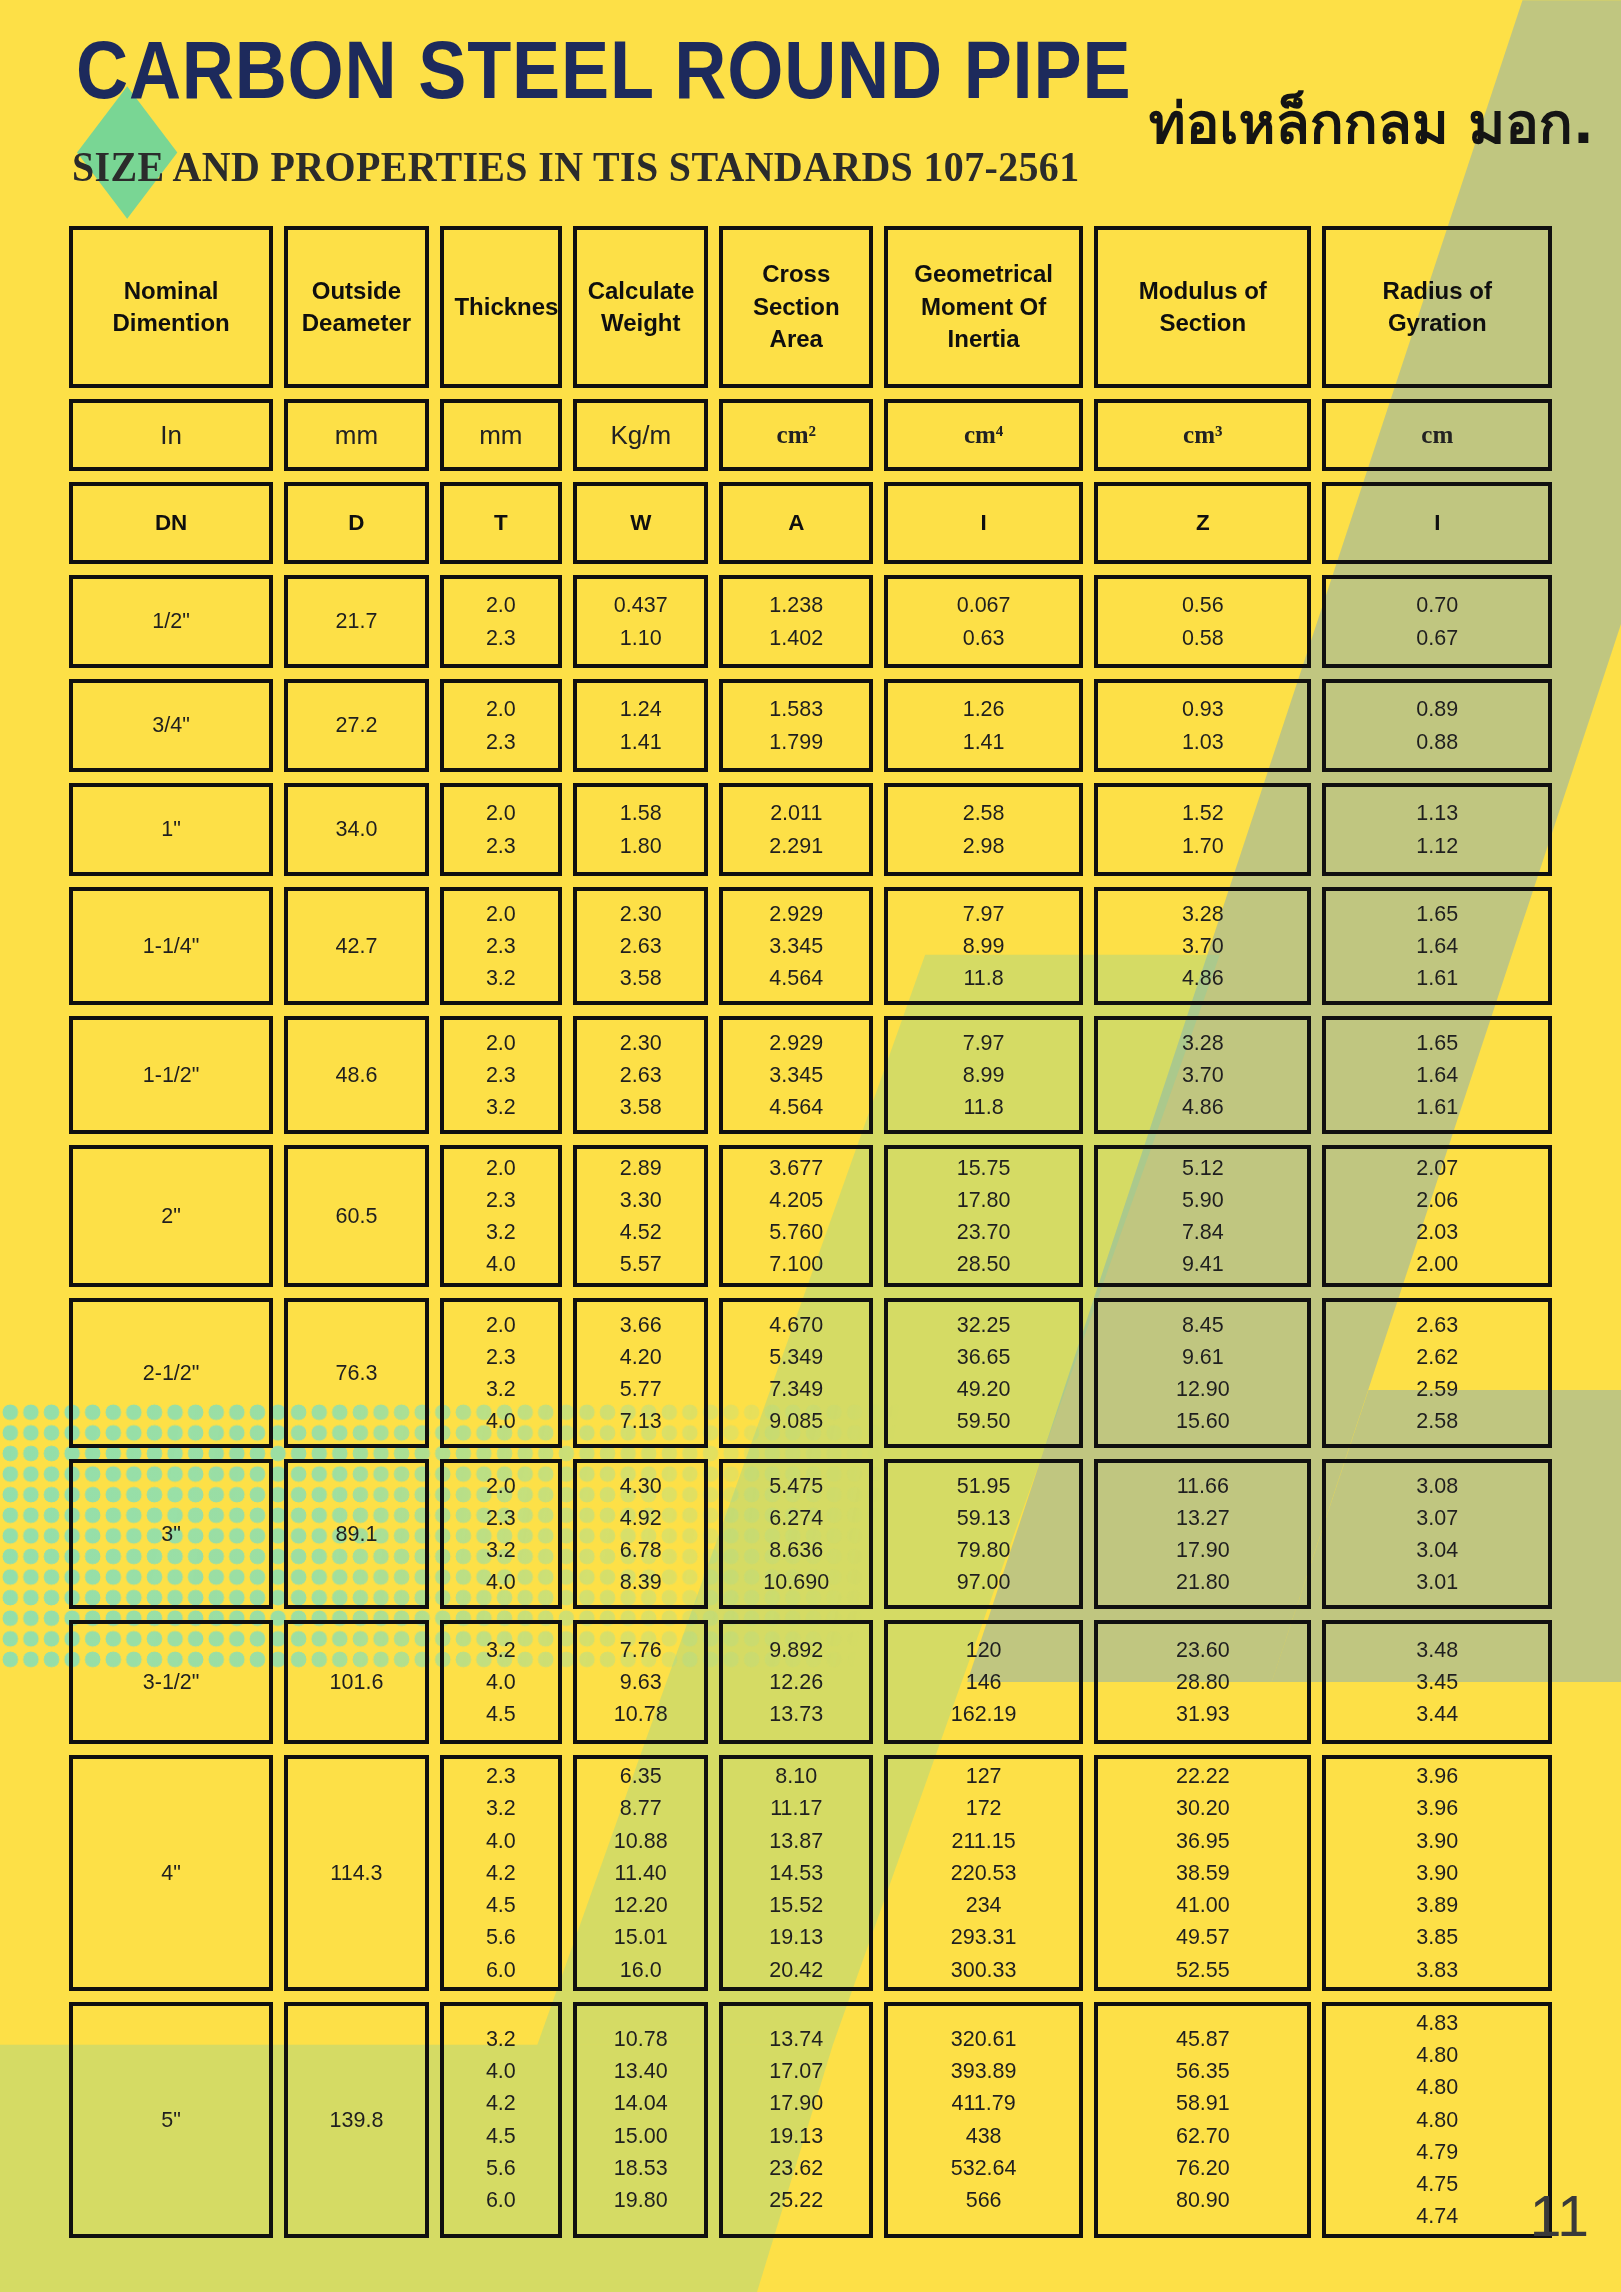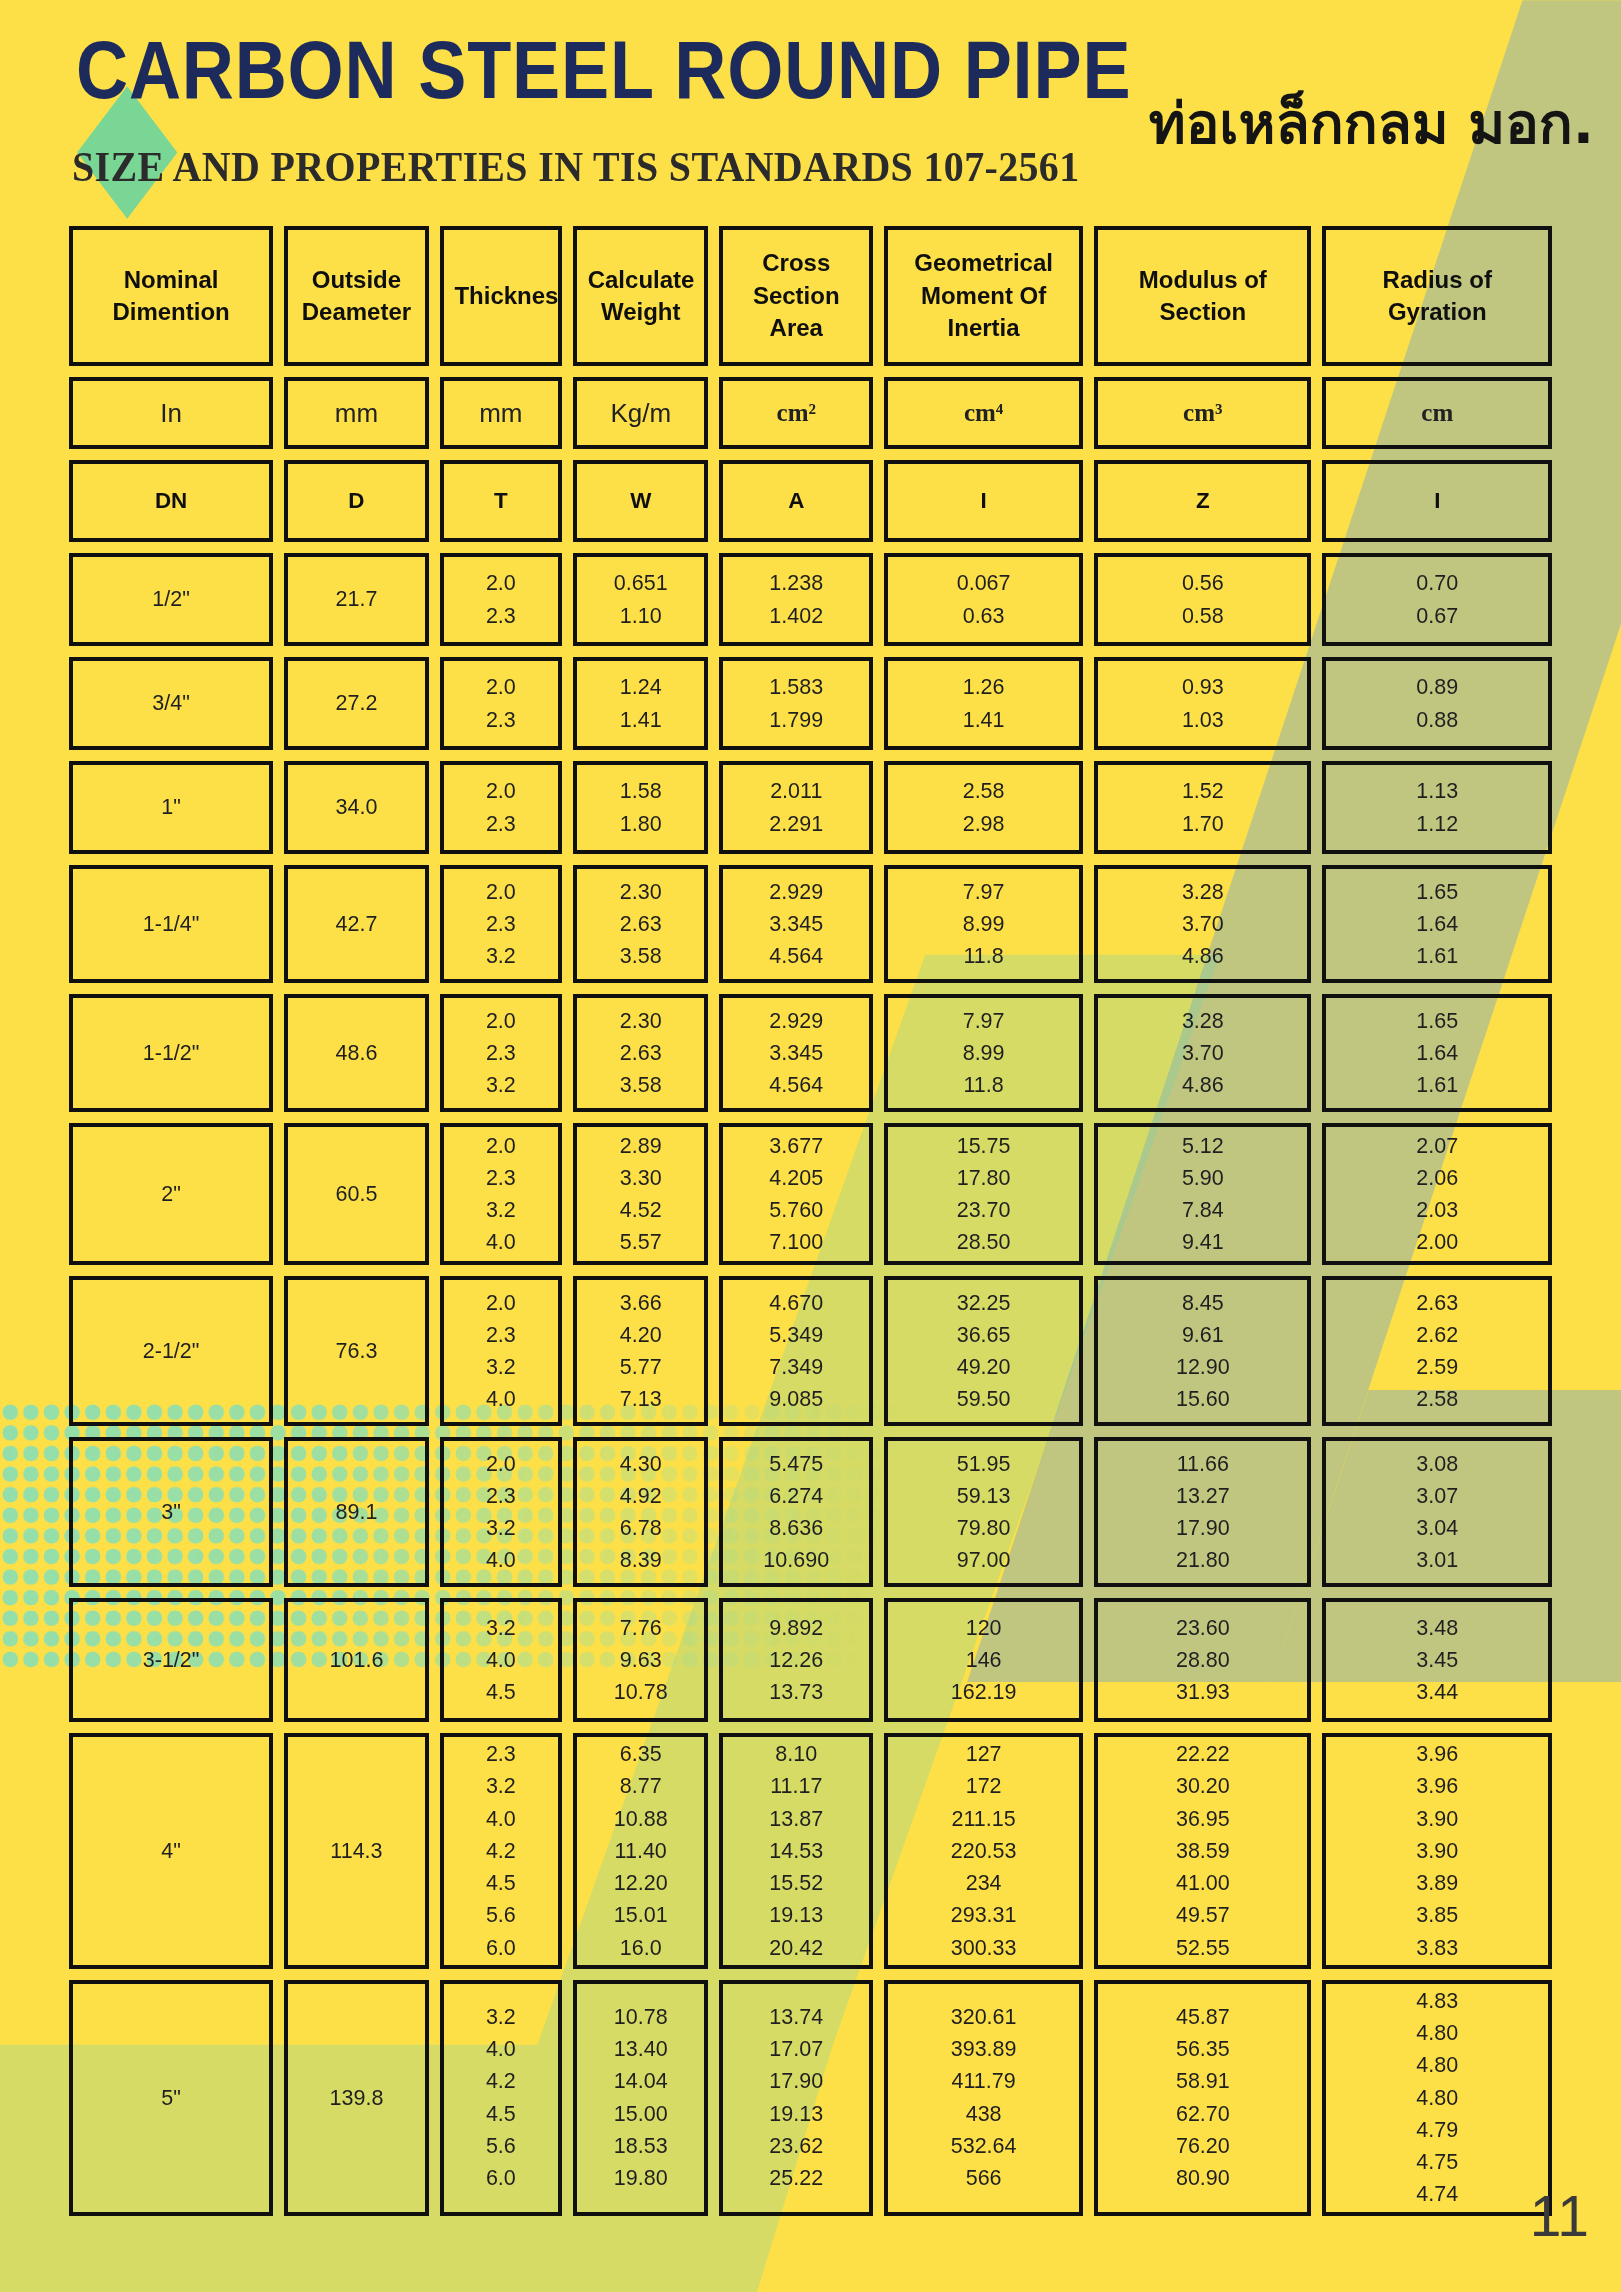--- a/index.html
+++ b/index.html
@@ -84,7 +84,7 @@
         <col style="width:227px">
     </colgroup>
     <tbody id="spec-tbody">
-        <tr class="r-head" style="height: 140px;">
+        <tr class="r-head" style="height: 162px;">
           <td>Nominal Dimention</td>
           <td>Outside Deameter</td>
           <td>Thickness</td>

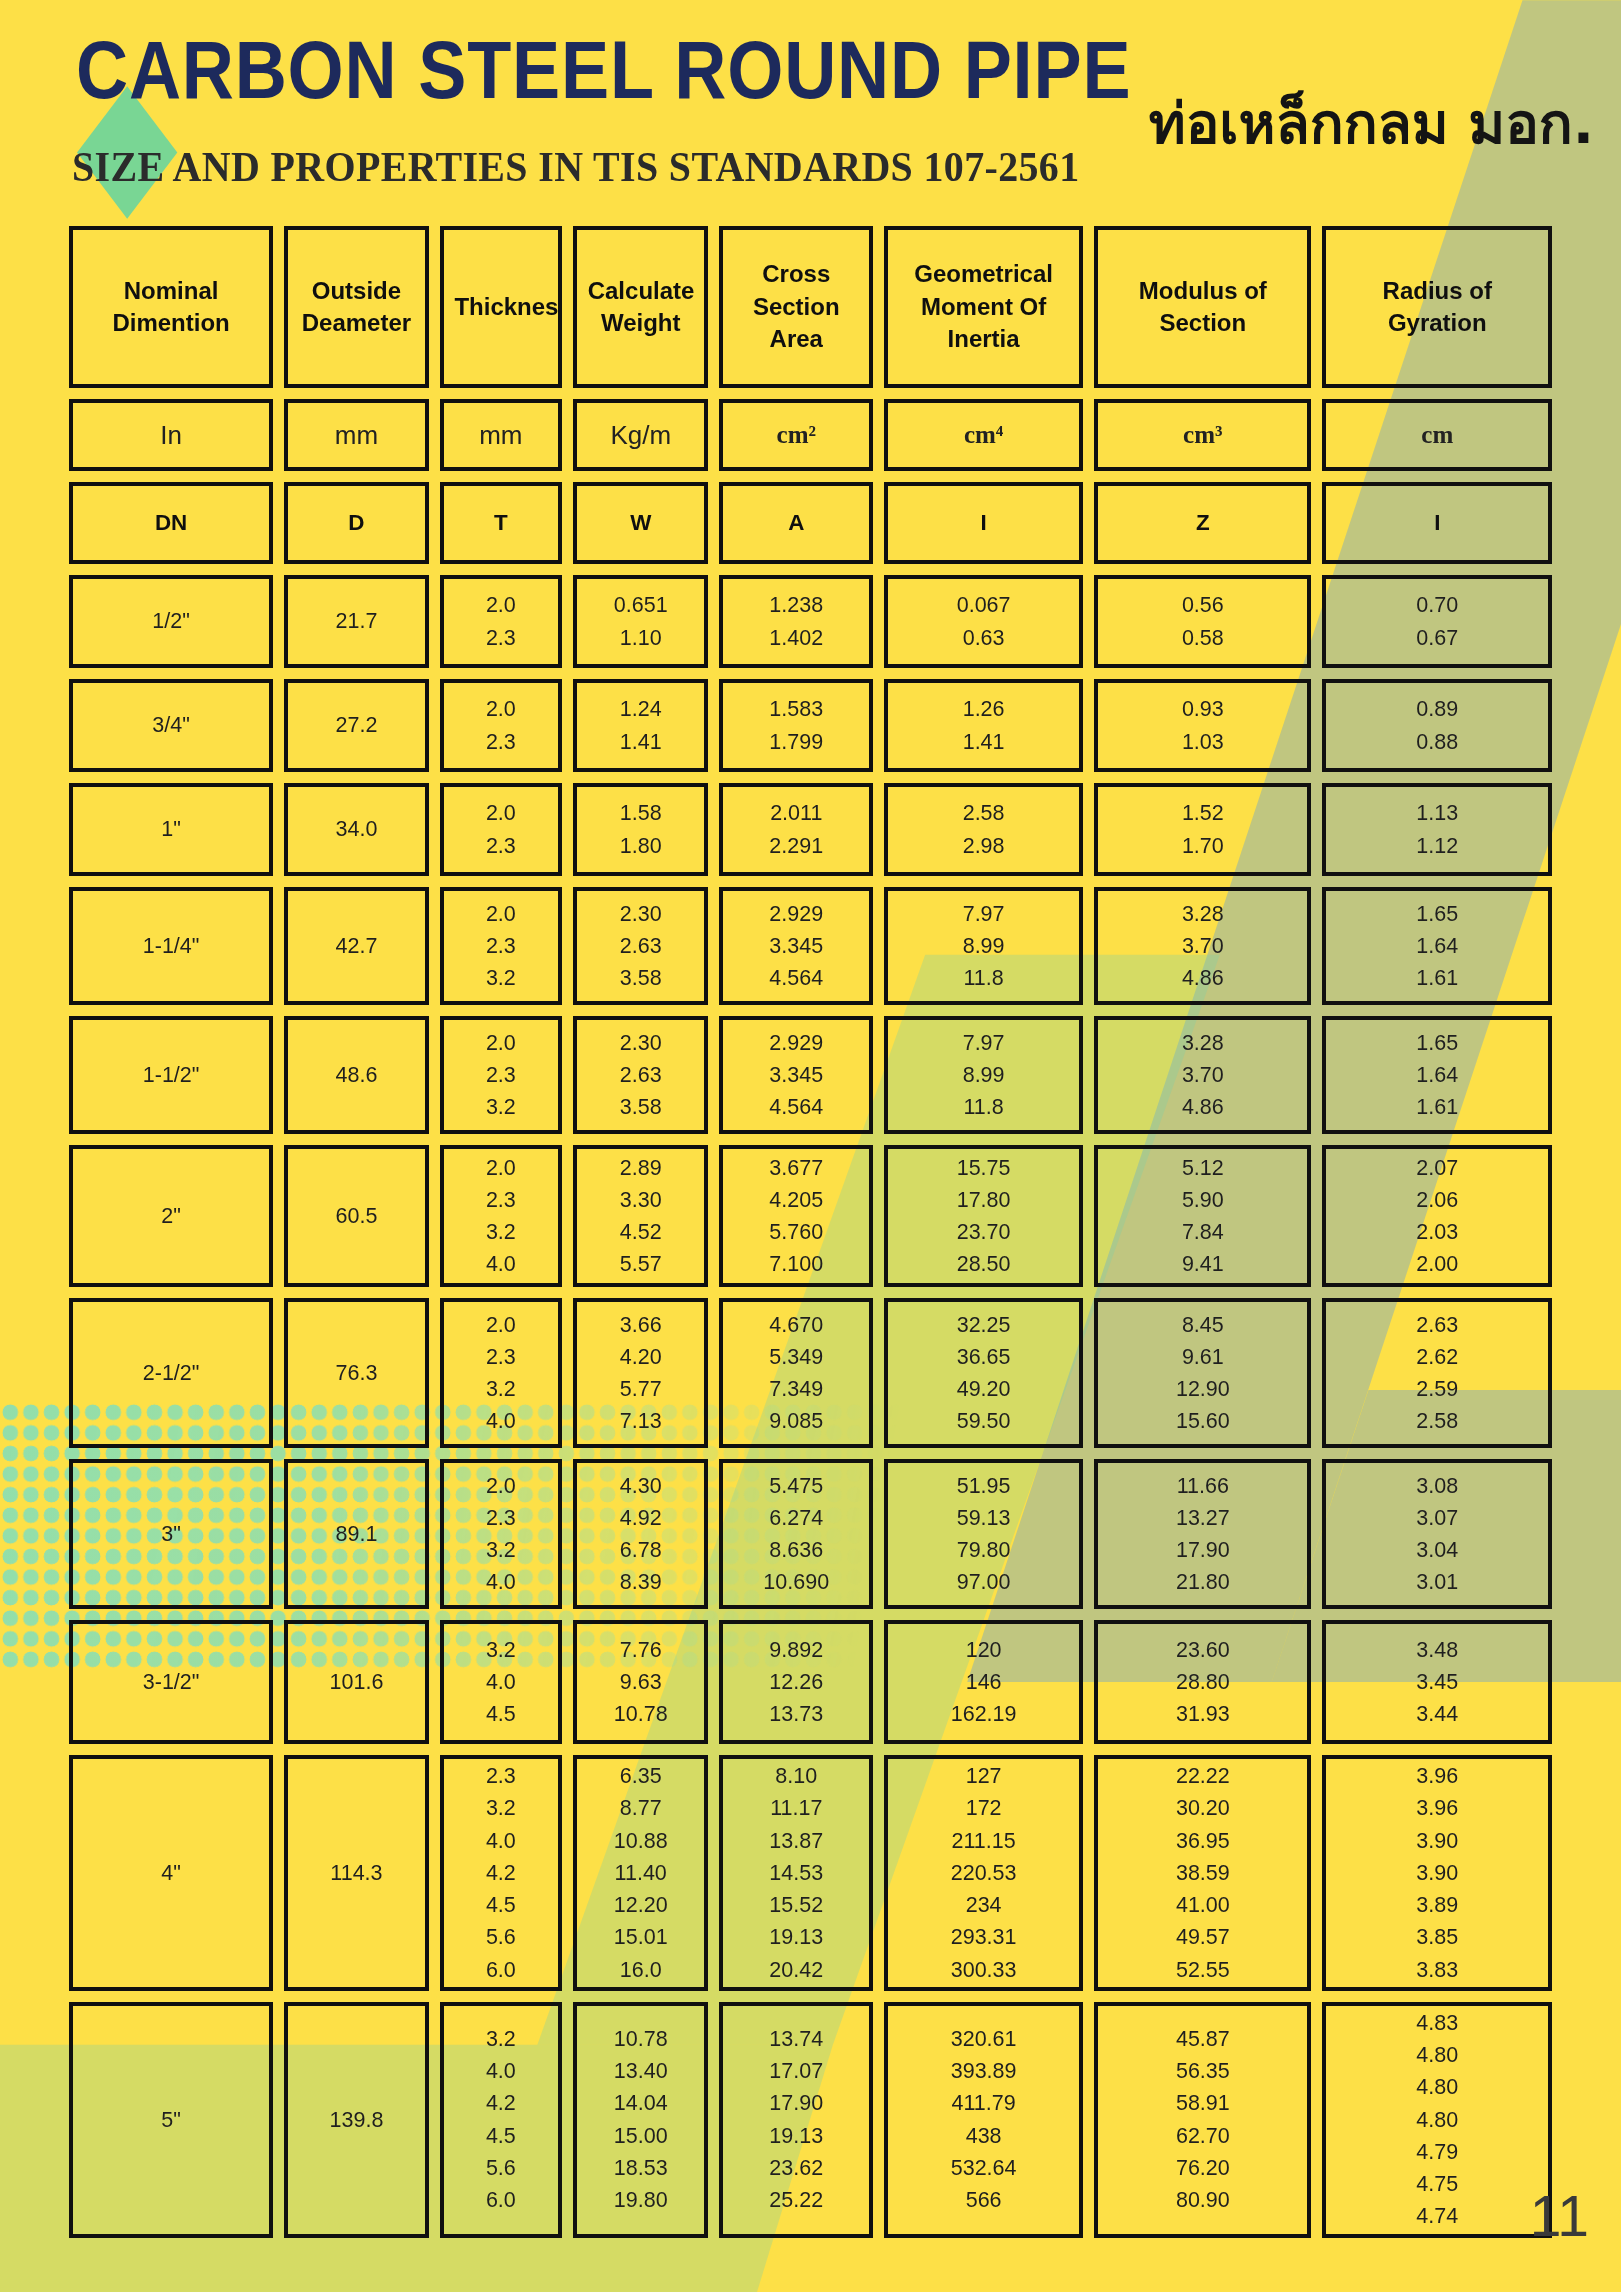--- a/index.html
+++ b/index.html
@@ -119,7 +119,7 @@
           <td>21.7</td>
           <td>2.0
 2.3</td>
-          <td>0.651
+          <td>0.437
 1.10</td>
           <td>1.238
 1.402</td>

